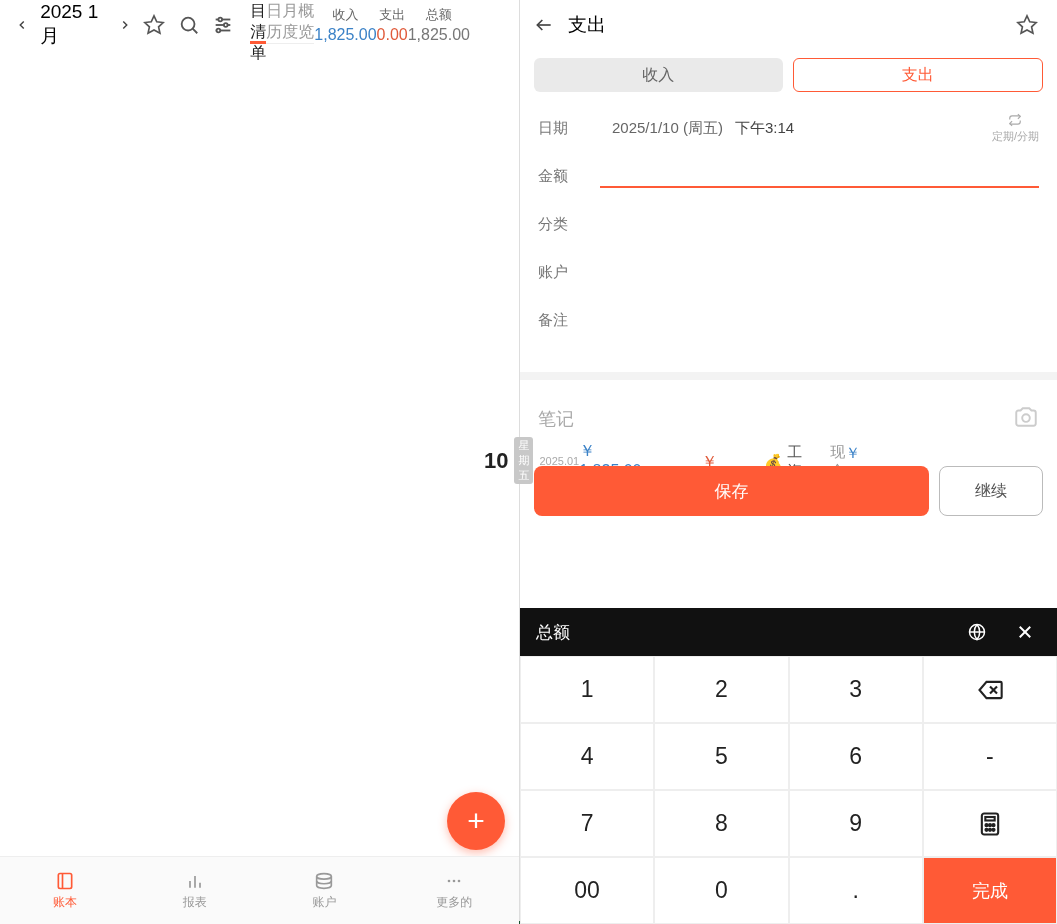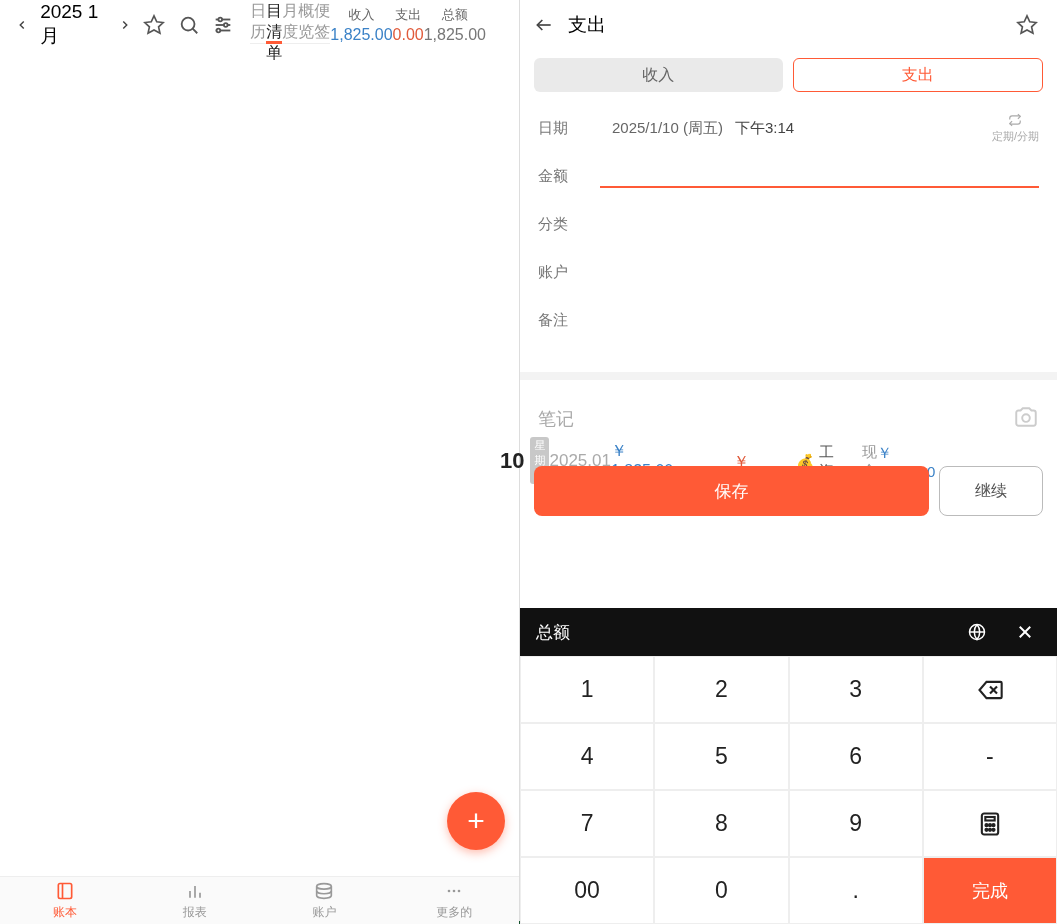--- a/index.html
+++ b/index.html
@@ -130,8 +130,8 @@
   </div>
 
   <div class="l-tabs">
+    <div class="l-tab active">账目清单</div>
     <div class="l-tab">日历</div>
-    <div class="l-tab active">账目清单</div>
     <div class="l-tab">月度</div>
     <div class="l-tab">概览</div>
     <div class="l-tab">便签</div>

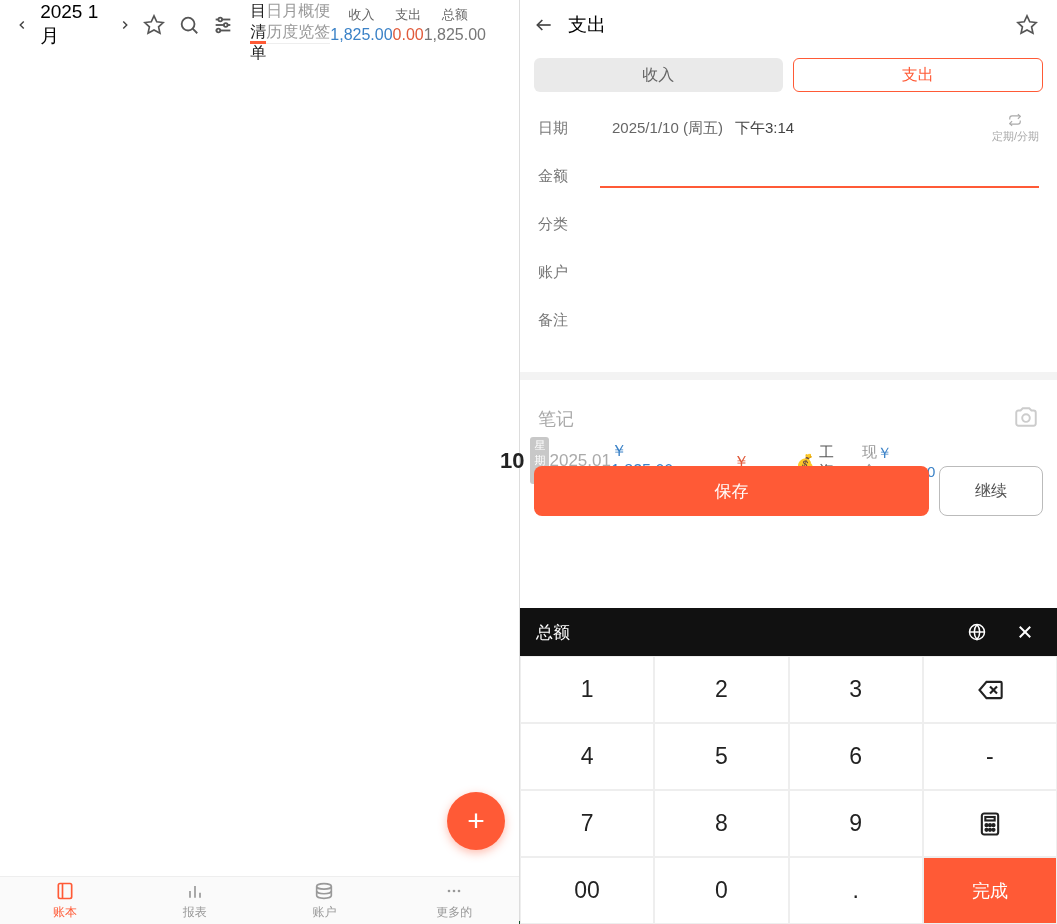--- a/index.html
+++ b/index.html
@@ -134,7 +134,6 @@
     <div class="l-tab">日历</div>
     <div class="l-tab">月度</div>
     <div class="l-tab">概览</div>
-    <div class="l-tab">便签</div>
   </div>
 
   <div class="summary">

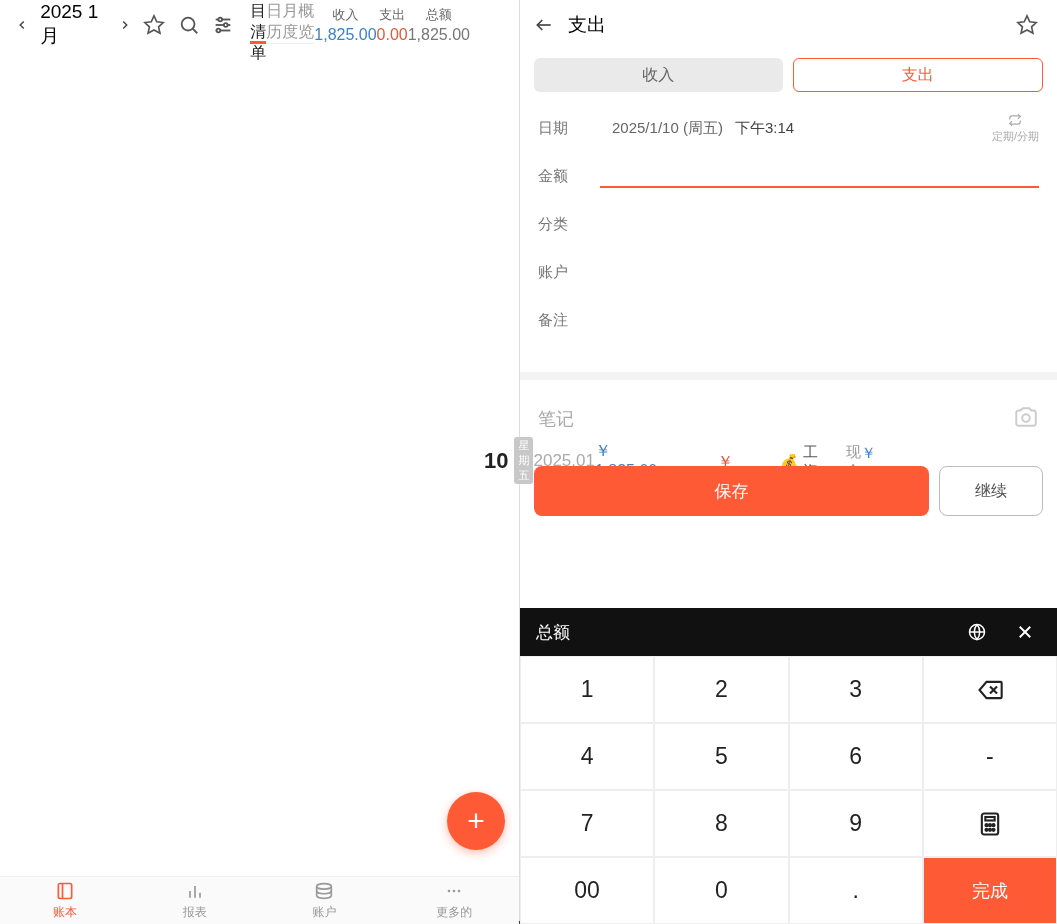--- a/index.html
+++ b/index.html
@@ -33,7 +33,7 @@
 .day-header { display: flex; align-items: center; padding: 8px 14px; border-bottom: 3px solid #14532d; }
 .day-num { font-size: 22px; font-weight: 600; color: #222; }
 .day-chip { background: #c8c8c8; color: #fff; font-size: 11px; border-radius: 3px; padding: 1px 4px; margin-left: 6px; }
-.day-date { font-size: 17px; color: #aaa; }
+.day-date { font-size: 11px; color: #aaa; margin-left: 6px; }
 .day-amt1 { margin-left: auto; font-size: 16px; }
 .day-amt2 { margin-left: 60px; font-size: 16px; margin-right: 4px; margin-top: 22px; }
 

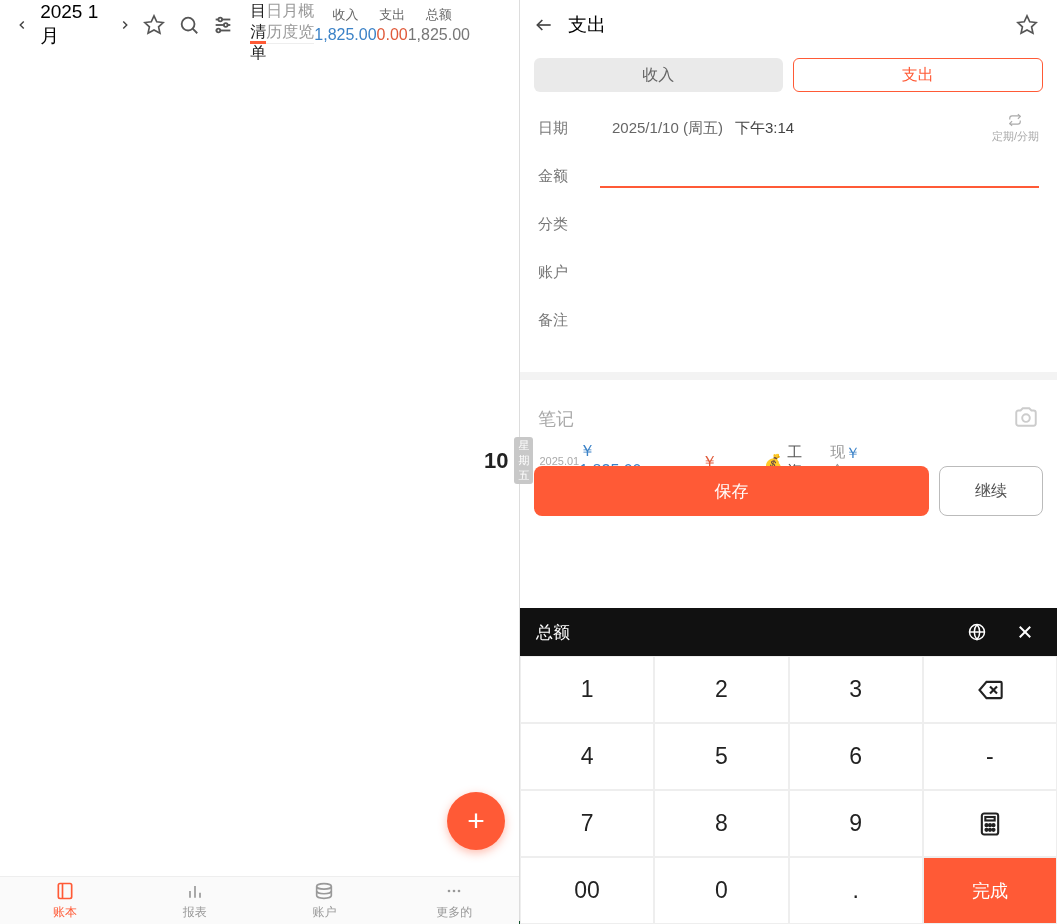--- a/index.html
+++ b/index.html
@@ -47,7 +47,7 @@
 .fab { position: absolute; right: 14px; bottom: 74px; width: 58px; height: 58px; border-radius: 50%; background: #ff5a36; color: #fff; font-size: 30px; display: flex; align-items: center; justify-content: center; box-shadow: 0 3px 10px rgba(255,90,54,.4); cursor: pointer; }
 
 
-.bottom-nav { position: absolute; bottom: 0; left: 0; right: 0; height: 48px; border-top: 1px solid #eee; display: flex; background: #fafafa; }
+.bottom-nav { position: absolute; bottom: 0; left: 0; right: 0; height: 68px; border-top: 1px solid #eee; display: flex; background: #fafafa; }
 .nav-item { flex: 1; display: flex; flex-direction: column; align-items: center; justify-content: center; color: #999; cursor: pointer; font-size: 12px; gap: 2px; }
 .nav-item.active { color: #ff5a36; }
 .nav-icon { width: 22px; height: 22px; display: flex; align-items: center; justify-content: center; }

